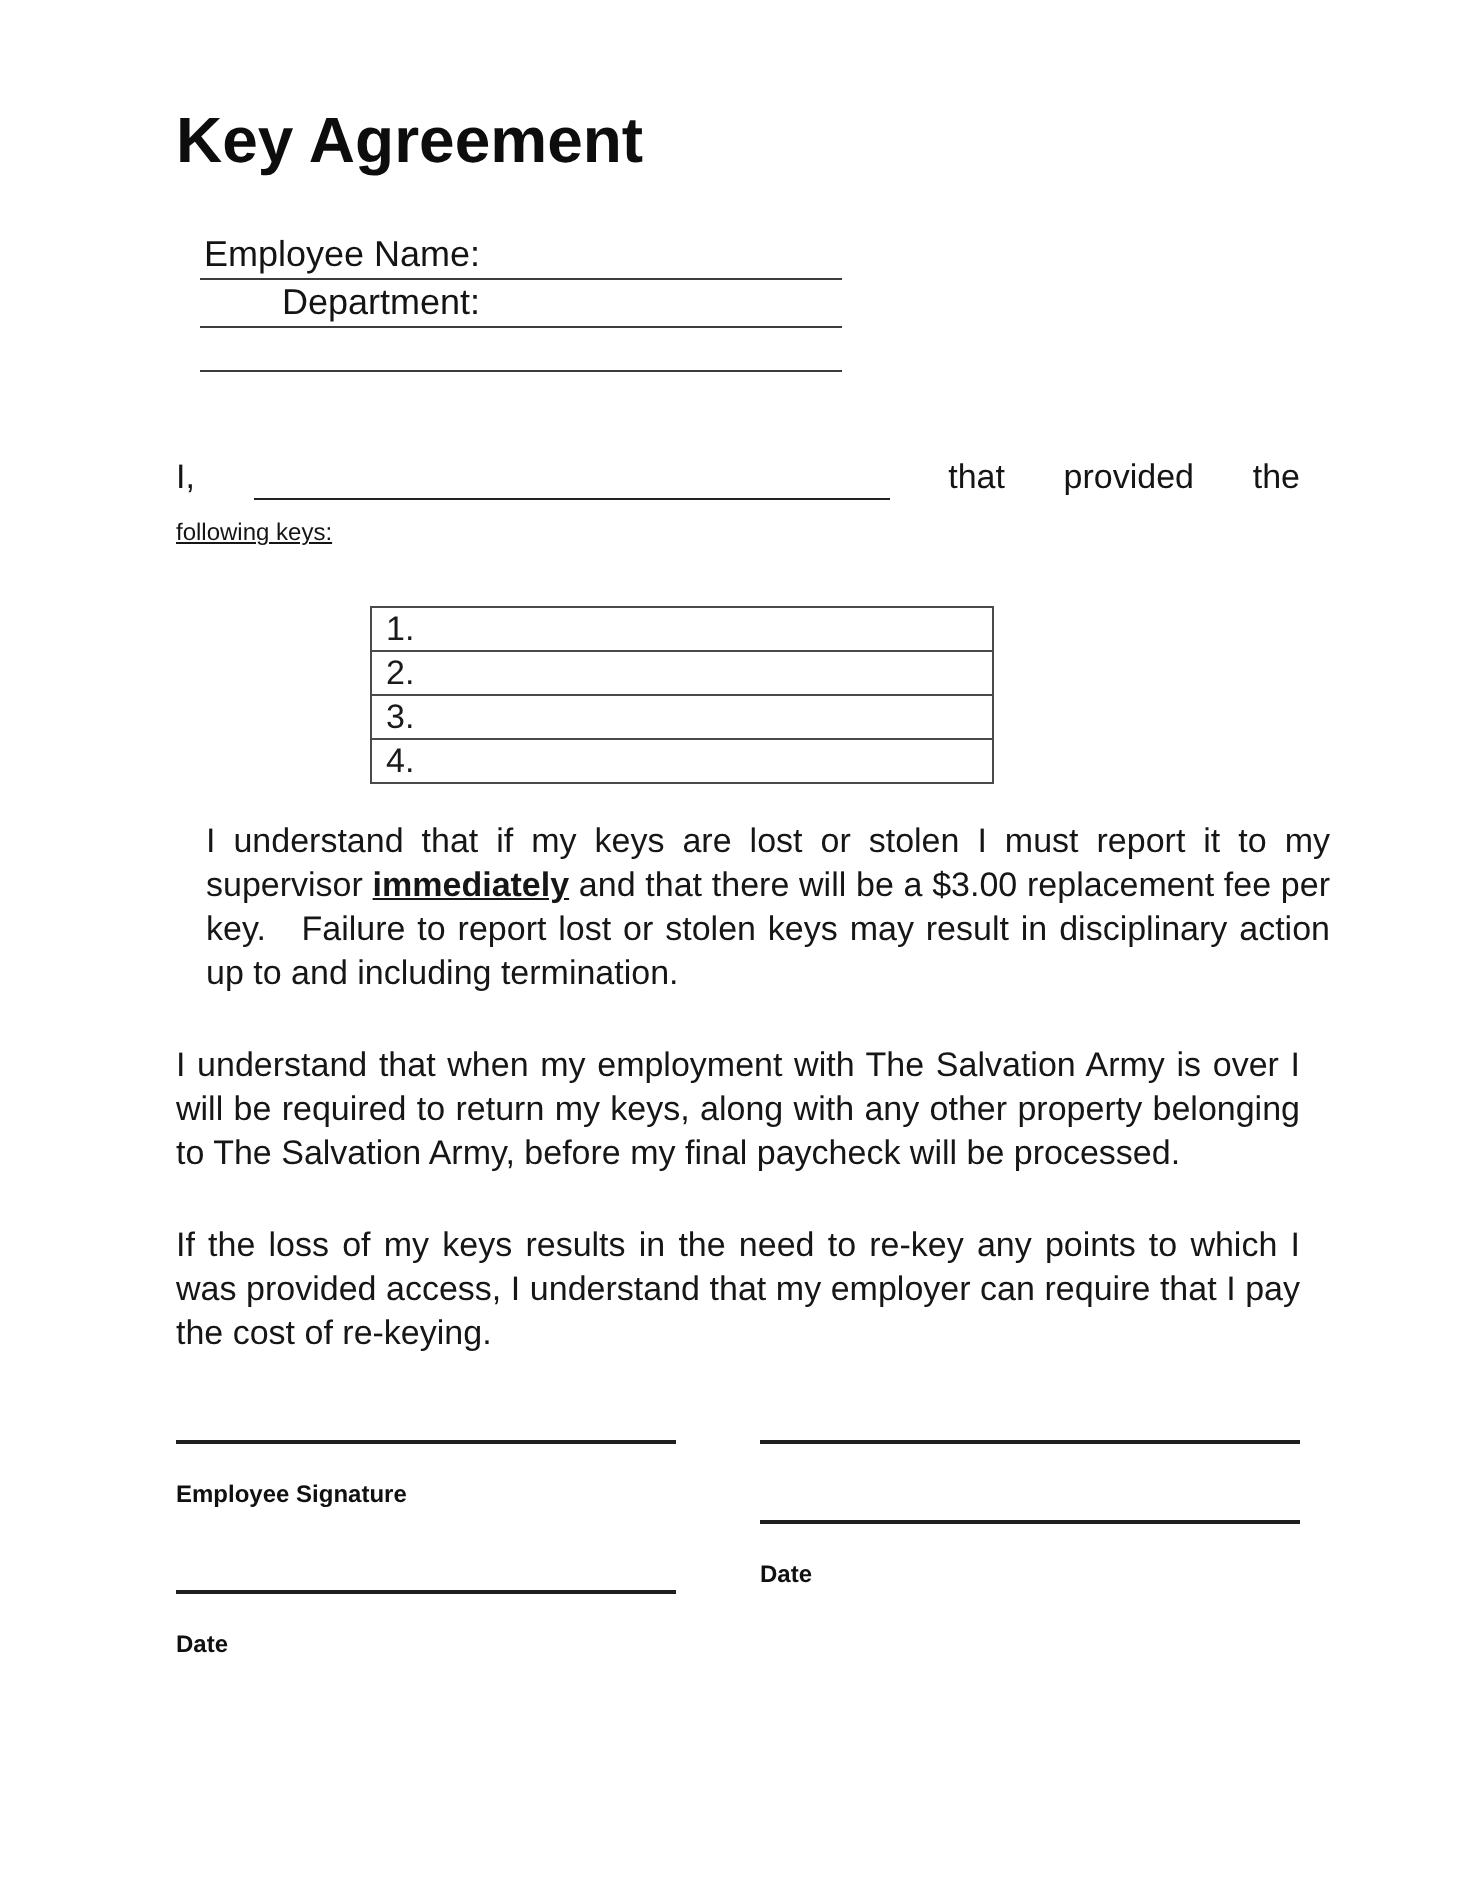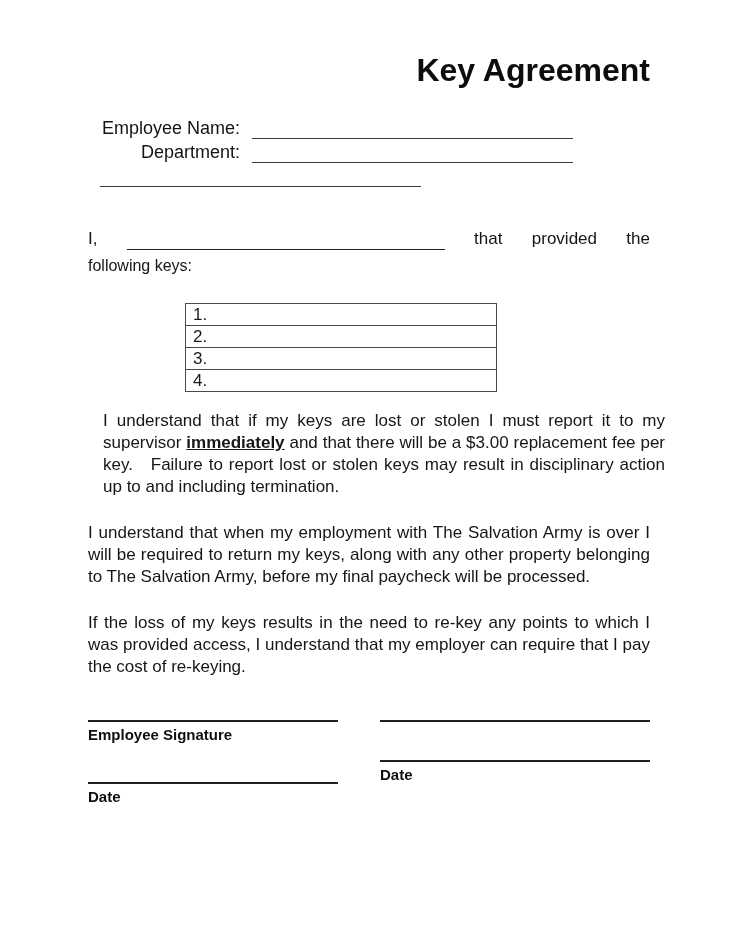--- a/index.html
+++ b/index.html
@@ -17,7 +17,7 @@
   .doc-title {
     margin:0 0 26px 0;
     font-size:32px; line-height:40px;
-    font-weight:bold; text-align:right;
+    font-weight:bold; text-align:left;
     color:#0d0d0d;
   }
   

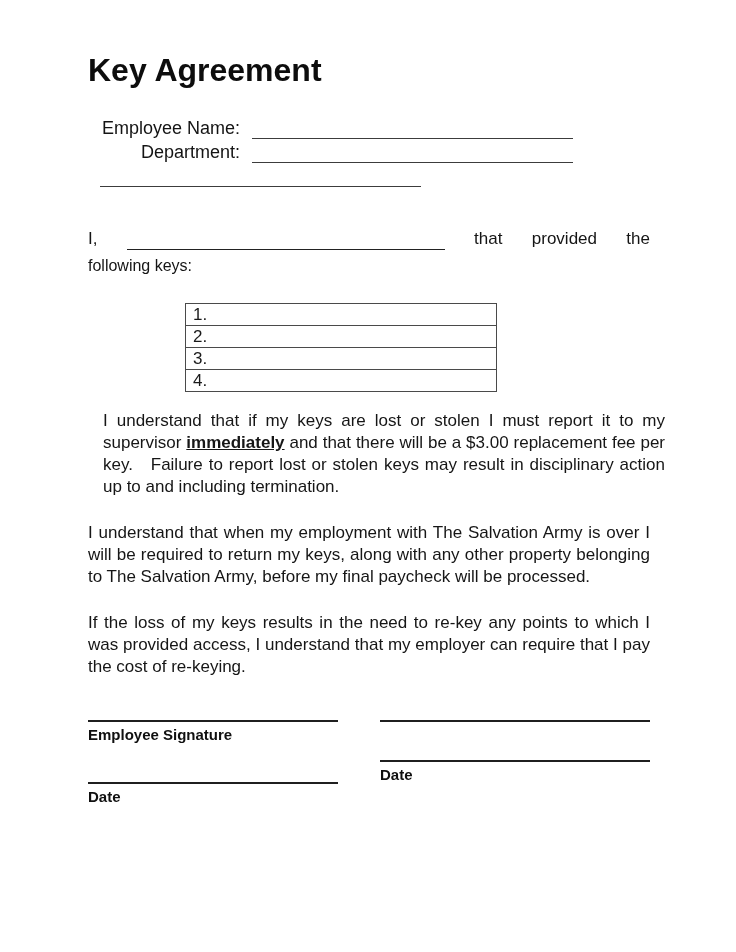--- a/index.html
+++ b/index.html
@@ -22,7 +22,7 @@
   }
   
   .fields { margin:0 0 40px 0; }
-  .field-row { display:flex; align-items:center; height:24px; }
+  .field-row { display:flex; align-items:flex-start; height:24px;flex-direction:column; }
   .field-label {
     width:152px; text-align:right;
     font-size:18px; line-height:22px; color:#141414;

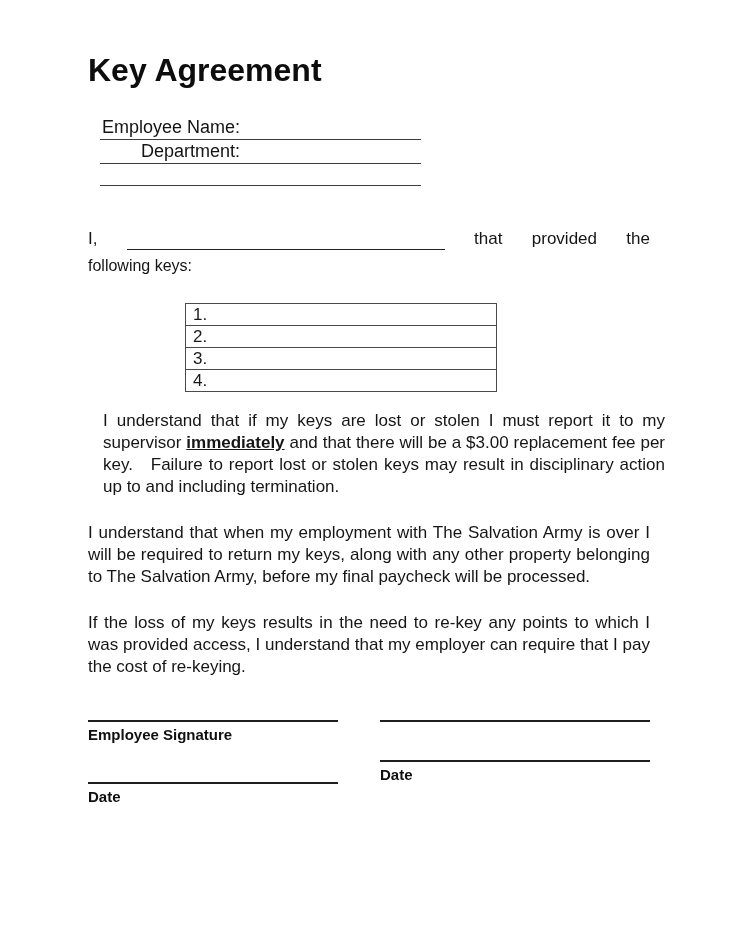--- a/index.html
+++ b/index.html
@@ -40,7 +40,7 @@
     width:318px; height:18px; align-self:flex-end;
     border-bottom:1.5px solid #222;
   }
-  .intro-line2 { font-size:16px; line-height:22px; margin-top:5px; }
+  .intro-line2 { font-size:12px; line-height:22px; margin-top:5px;text-decoration:underline; }
   
   .keys-table {
     border-collapse:collapse;

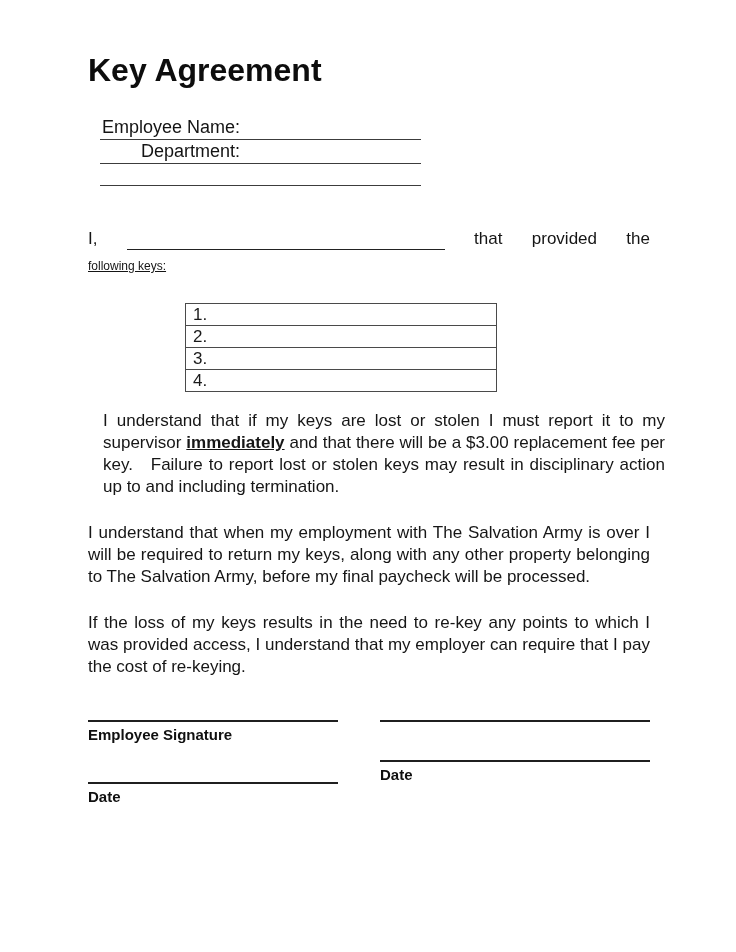--- a/index.html
+++ b/index.html
@@ -67,8 +67,8 @@
   .sig-col-right { width:270px; }
   .sig-line { border-top:2px solid #1f1f1f; height:0; }
   .sig-label {
-    font-size:15px; line-height:19px; font-weight:bold;
-    margin-top:3px; color:#101010;
+    font-size:12px; line-height:19px; font-weight:bold;
+    margin-top:16px; color:#101010;
   }
   .sig-gap { height:38px; }
 </style>

